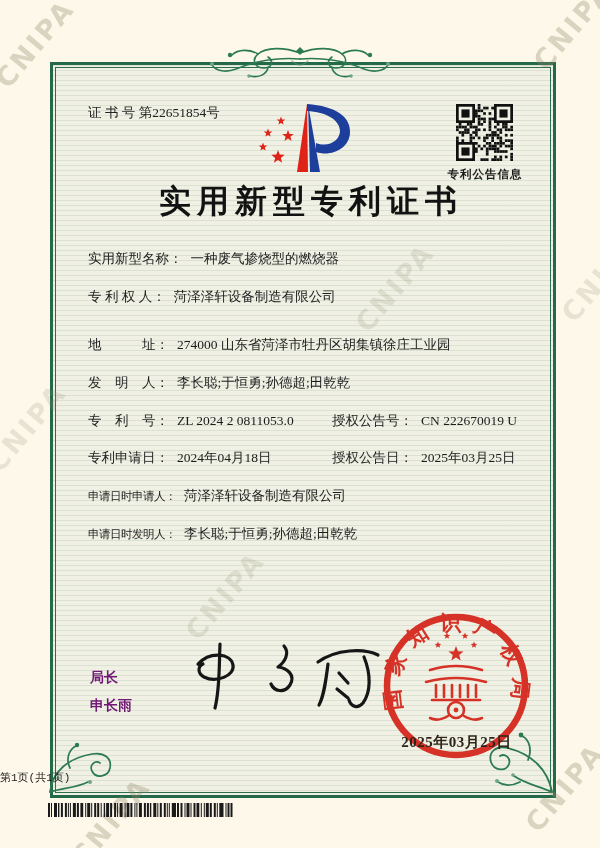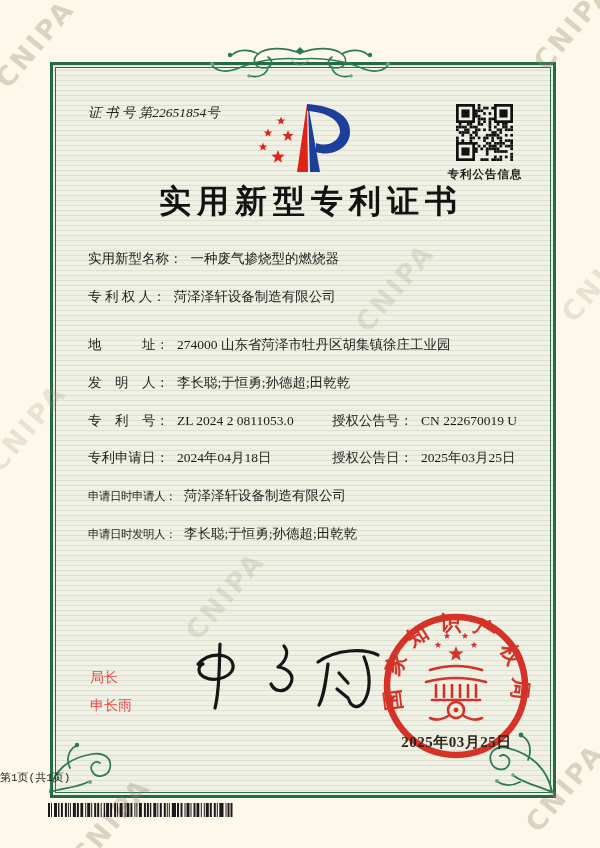--- a/index.html
+++ b/index.html
@@ -34,7 +34,7 @@
   }
   .ornament{position:absolute;z-index:2;pointer-events:none;}
   
-  .cert-no{position:absolute;left:88px;top:104px;z-index:2;font-size:13.5px;color:#222;font-style:italic;}
+  .cert-no{position:absolute;left:88px;top:104px;z-index:2;font-size:13.5px;color:#222;}
   .logo{position:absolute;left:250px;top:100px;z-index:2;}
   .qr{position:absolute;left:456px;top:104px;z-index:2;}
   .qr-caption{

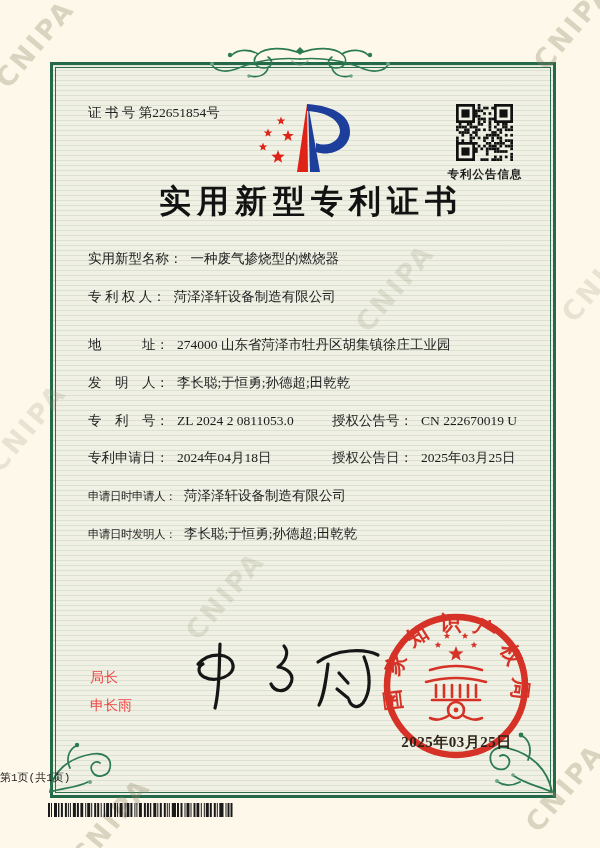--- a/index.html
+++ b/index.html
@@ -60,7 +60,7 @@
   .signer{
     position:absolute;left:90px;top:663px;z-index:2;
     font-family:"Liberation Sans","DejaVu Sans",sans-serif;
-    font-weight:normal;font-size:14px;line-height:28px;color:#ef4444;
+    font-weight:bold;font-size:14px;line-height:28px;color:#701a75;
   }
   .signature{position:absolute;left:168px;top:634px;z-index:2;}
   

